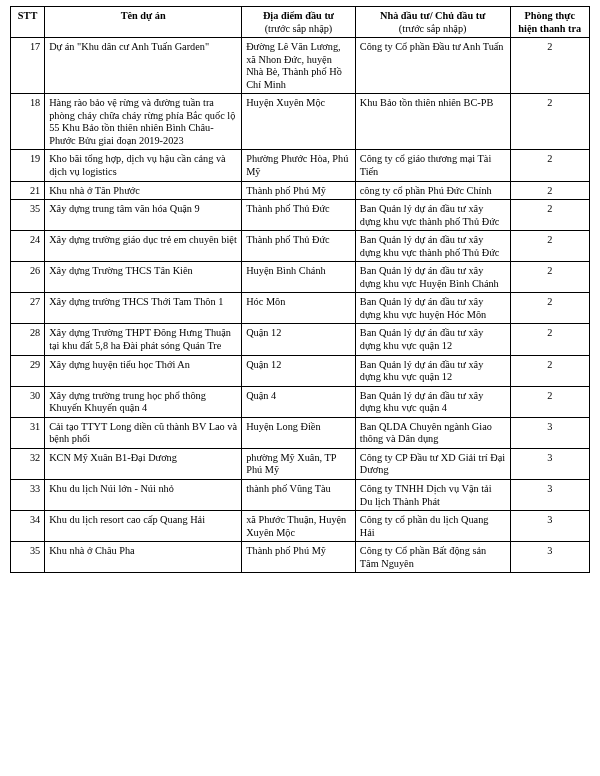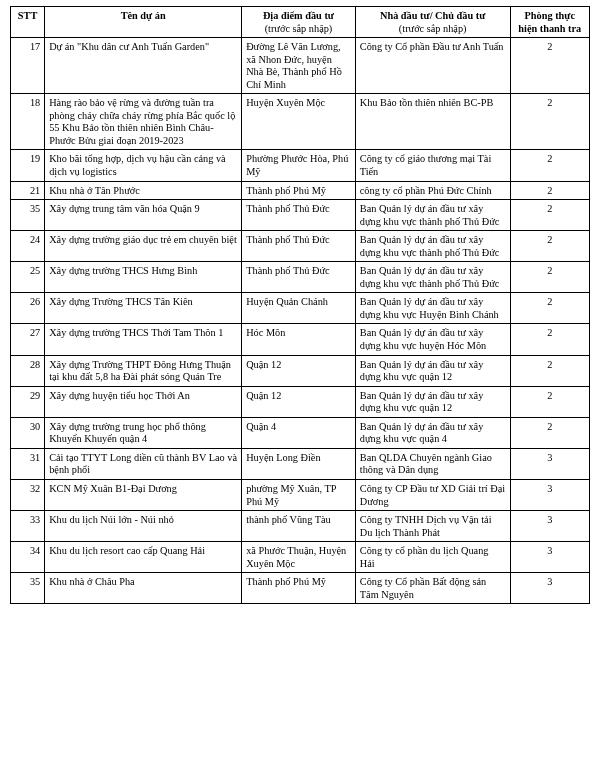--- a/index.html
+++ b/index.html
@@ -144,13 +144,6 @@
           <td class="c-room">2</td>
         </tr>
         <tr>
-          <td class="c-stt">25</td>
-          <td class="c-name">Xây dựng trường THCS Hưng Bình</td>
-          <td class="c-place">Thành phố Thủ Đức</td>
-          <td class="c-investor">Ban Quản lý dự án đầu tư xây dựng khu vực thành phố Thủ Đức</td>
-          <td class="c-room">2</td>
-        </tr>
-        <tr>
           <td class="c-stt">26</td>
           <td class="c-name">Xây dựng Trường THCS Tân Kiên</td>
           <td class="c-place">Huyện Quản Chánh</td>

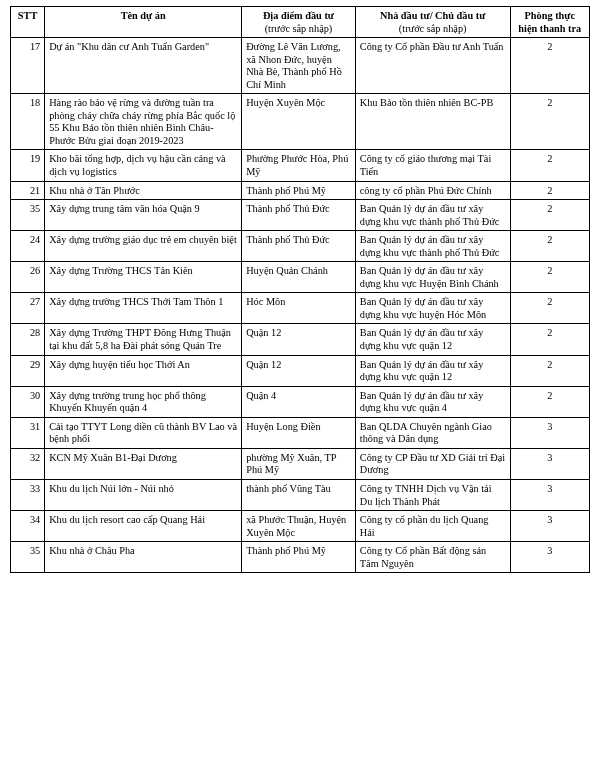--- a/index.html
+++ b/index.html
@@ -146,7 +146,7 @@
         <tr>
           <td class="c-stt">26</td>
           <td class="c-name">Xây dựng Trường THCS Tân Kiên</td>
-          <td class="c-place">Huyện Quản Chánh</td>
+          <td class="c-place">Huyện Bình Chánh</td>
           <td class="c-investor">Ban Quản lý dự án đầu tư xây dựng khu vực Huyện Bình Chánh</td>
           <td class="c-room">2</td>
         </tr>

